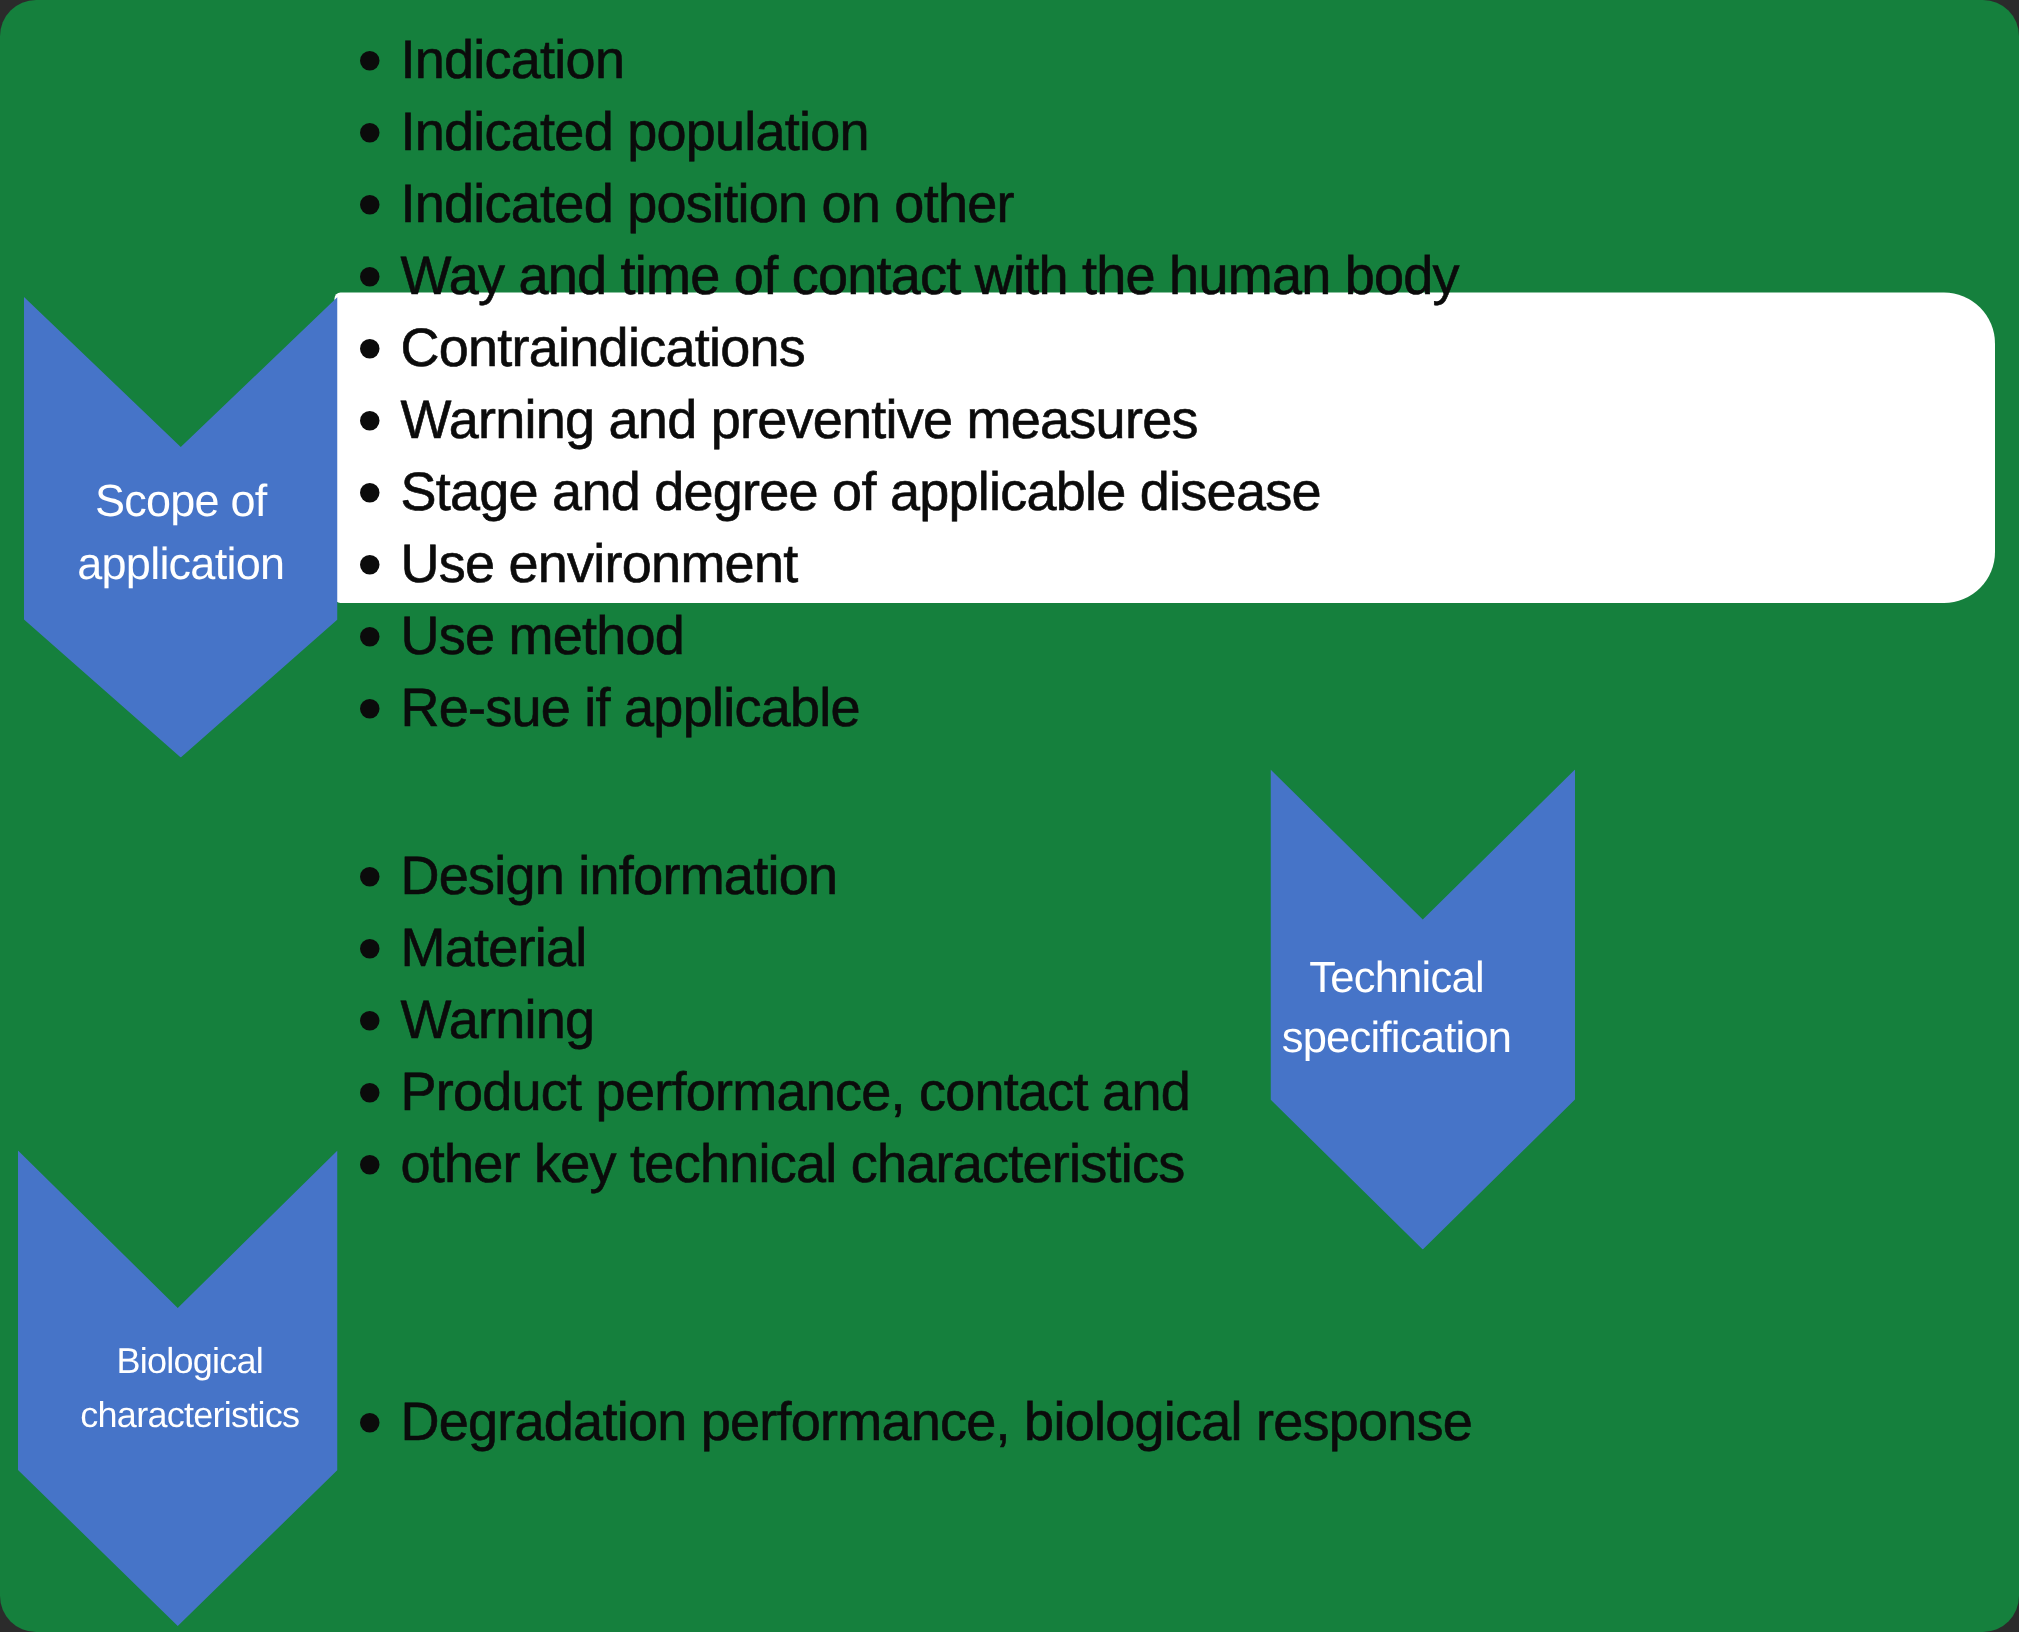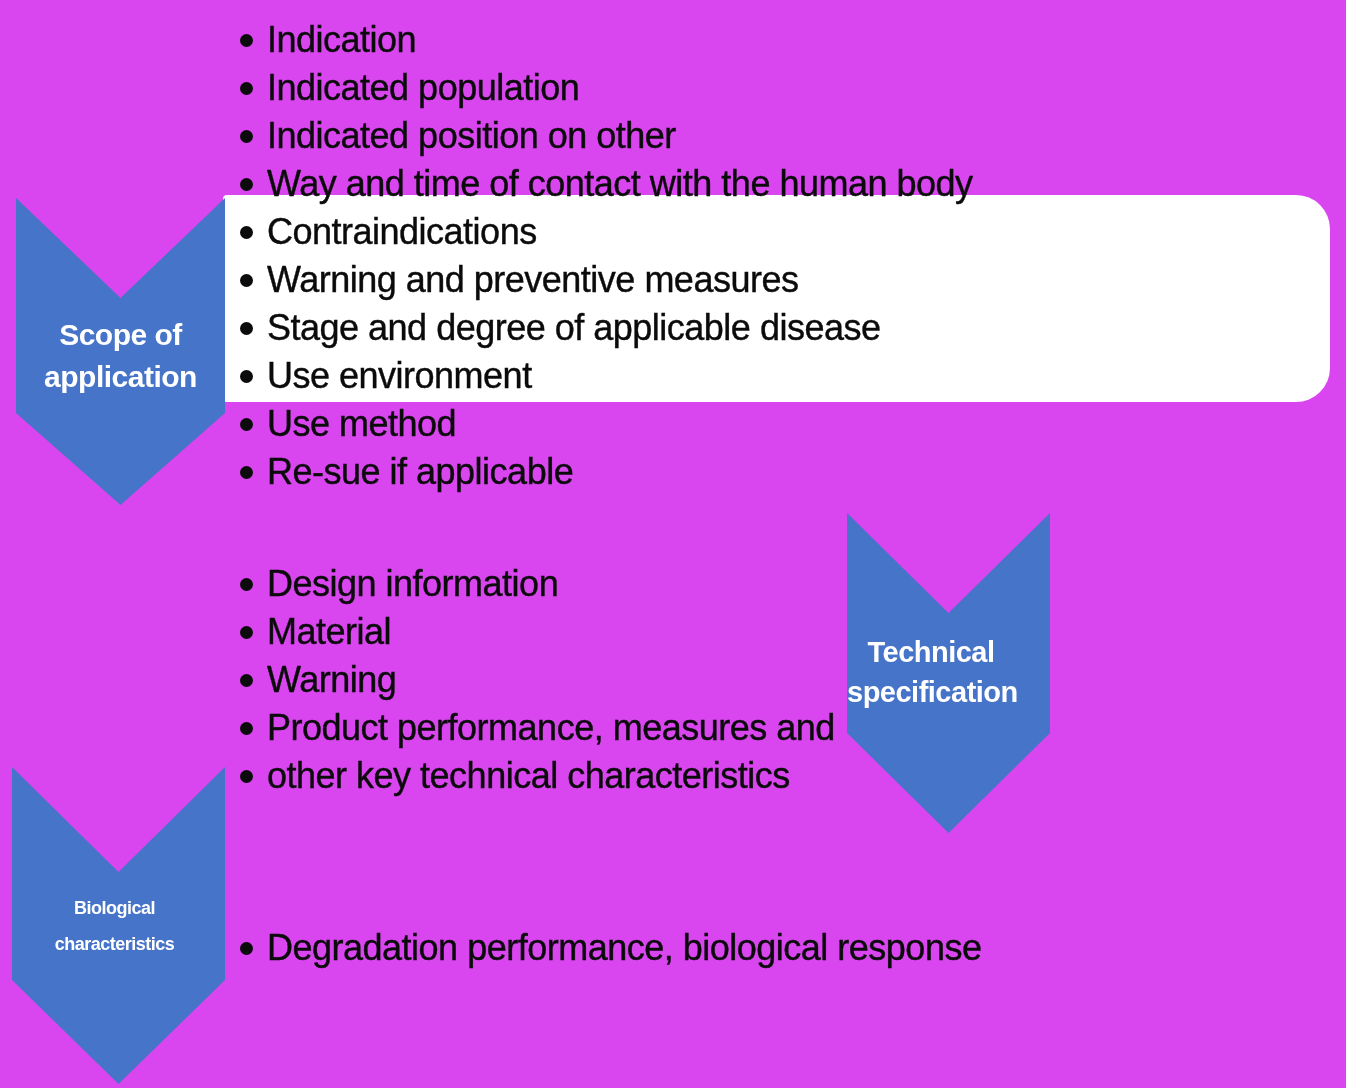--- a/index.html
+++ b/index.html
@@ -68,7 +68,7 @@
 </head>
 <body>
 
-<div class="stage" style="background: #d946ef;">
+<div class="stage" style="background: #15803d; border-radius: 24px;">
 
   <div class="highlight-box" style="background: rgb(255, 255, 255);"></div>
 

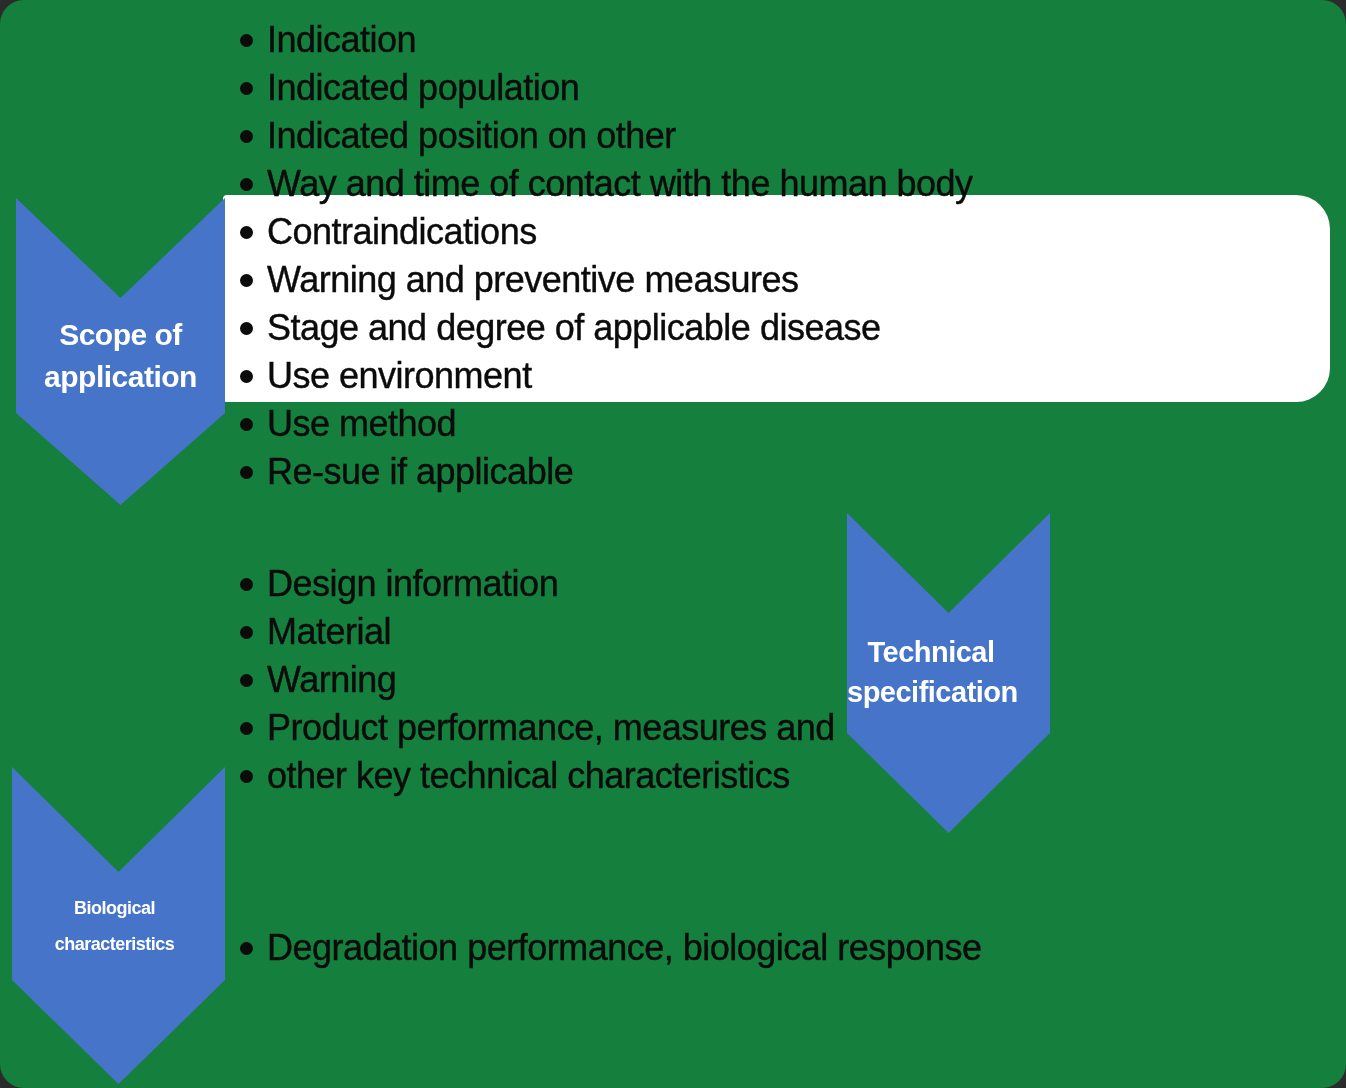--- a/index.html
+++ b/index.html
@@ -57,7 +57,7 @@
     z-index:4;
     text-align:center;
     color:#ffffff;
-    font-weight:bold;
+    font-weight:normal;
     letter-spacing:-0.5px;
     white-space:nowrap;
   }

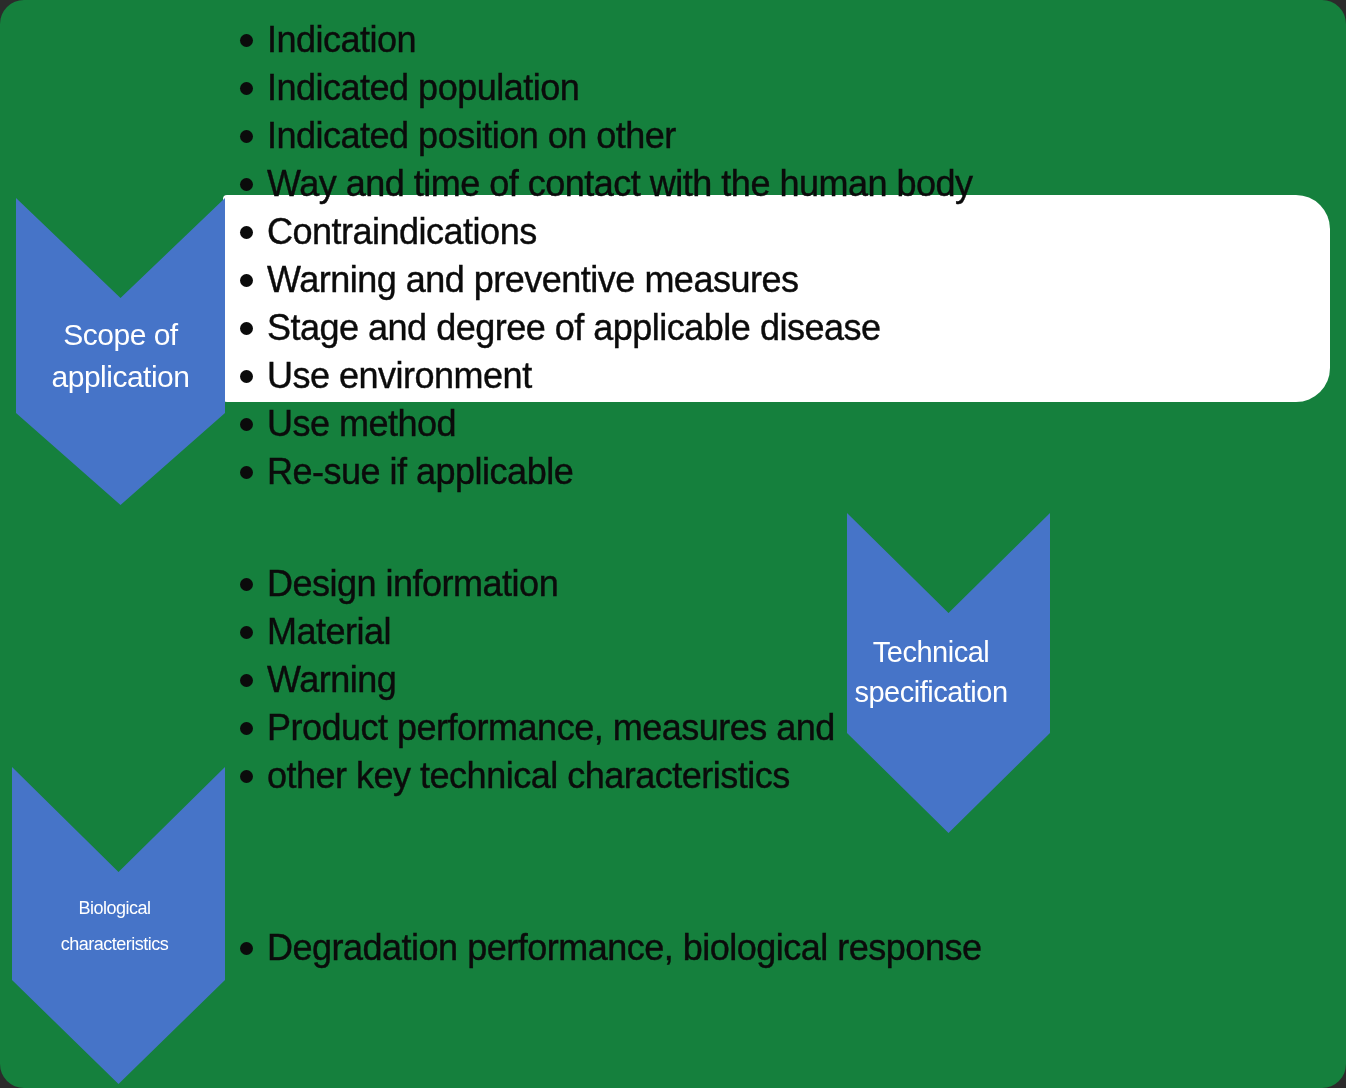--- a/index.html
+++ b/index.html
@@ -129,7 +129,7 @@
       </div>
       <div class="li">
         <span class="bullet"></span>
-        <span class="li-text">Product performance, measures and</span>
+        <span class="li-text">Product performance, contact and</span>
       </div>
       <div class="li">
         <span class="bullet"></span>

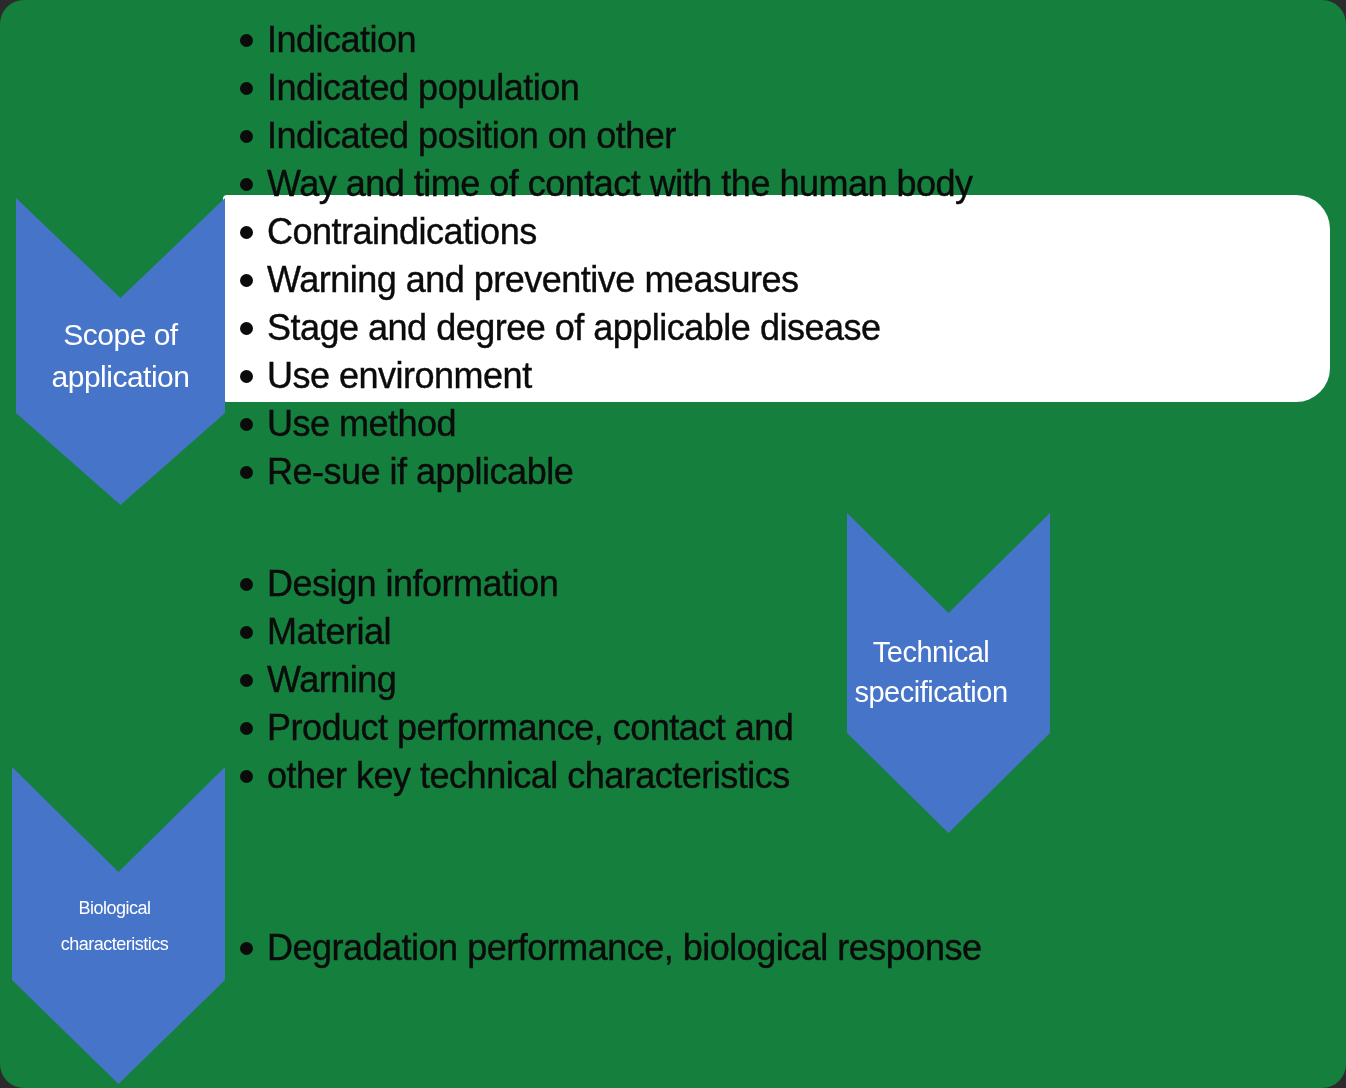--- a/index.html
+++ b/index.html
@@ -63,7 +63,7 @@
   }
   #chevron-scope-label{left:16px;top:314px;width:209px;font-size:30px;line-height:42px;}
   #chevron-technical-label{left:847px;top:632px;width:168px;font-size:29px;line-height:40px;}
-  #chevron-biological-label{left:8px;top:890px;width:213px;font-size:18px;line-height:36px;}
+  #chevron-biological-label{left:20px;top:890px;width:213px;font-size:24px;line-height:36px;}
 </style>
 </head>
 <body>

